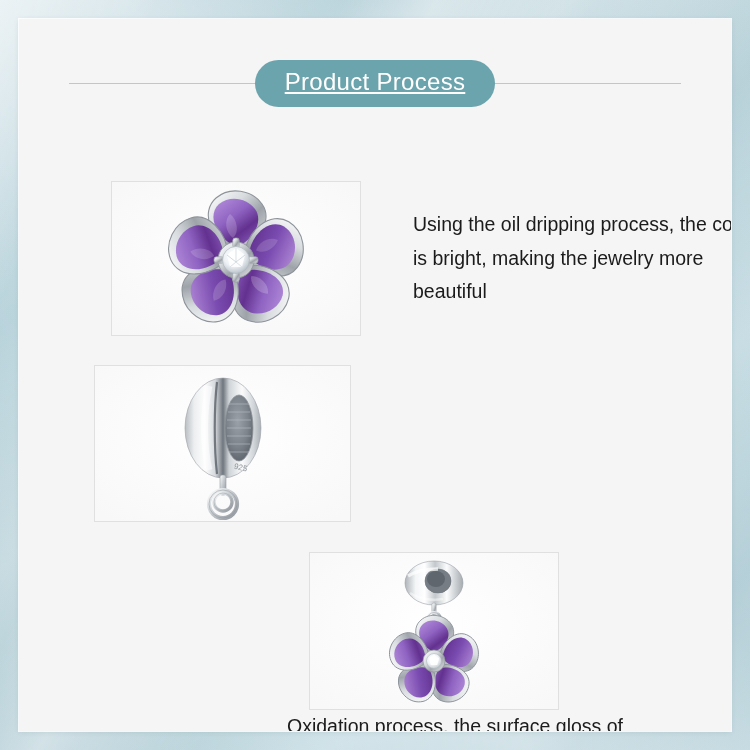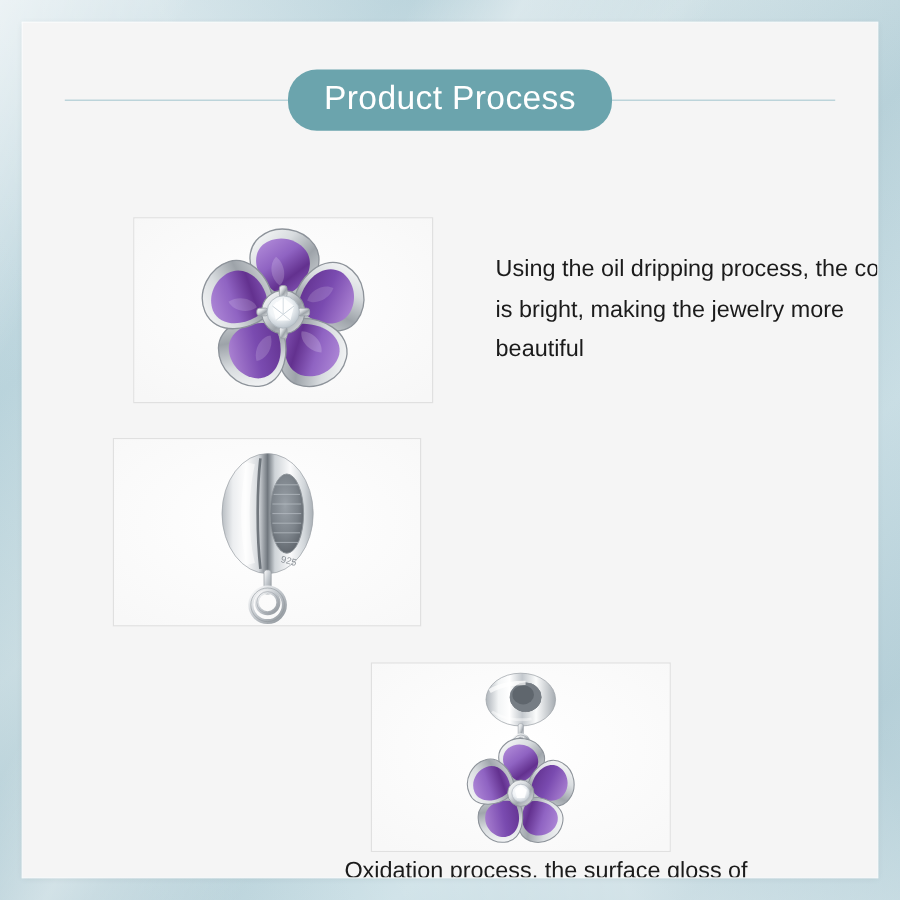--- a/index.html
+++ b/index.html
@@ -62,7 +62,7 @@
   .title-pill {
     background: #6ba4ad;
     color: #ffffff;
-    font-size: 28px;
+    font-size: 24px;
     line-height: 1;
     letter-spacing: 0.3px;
     padding: 10px 30px 13px 30px;
@@ -71,6 +71,7 @@
     margin: 0 -4px;
     position: relative;
     z-index: 2;
+    text-decoration: underline;
   }
 
   

